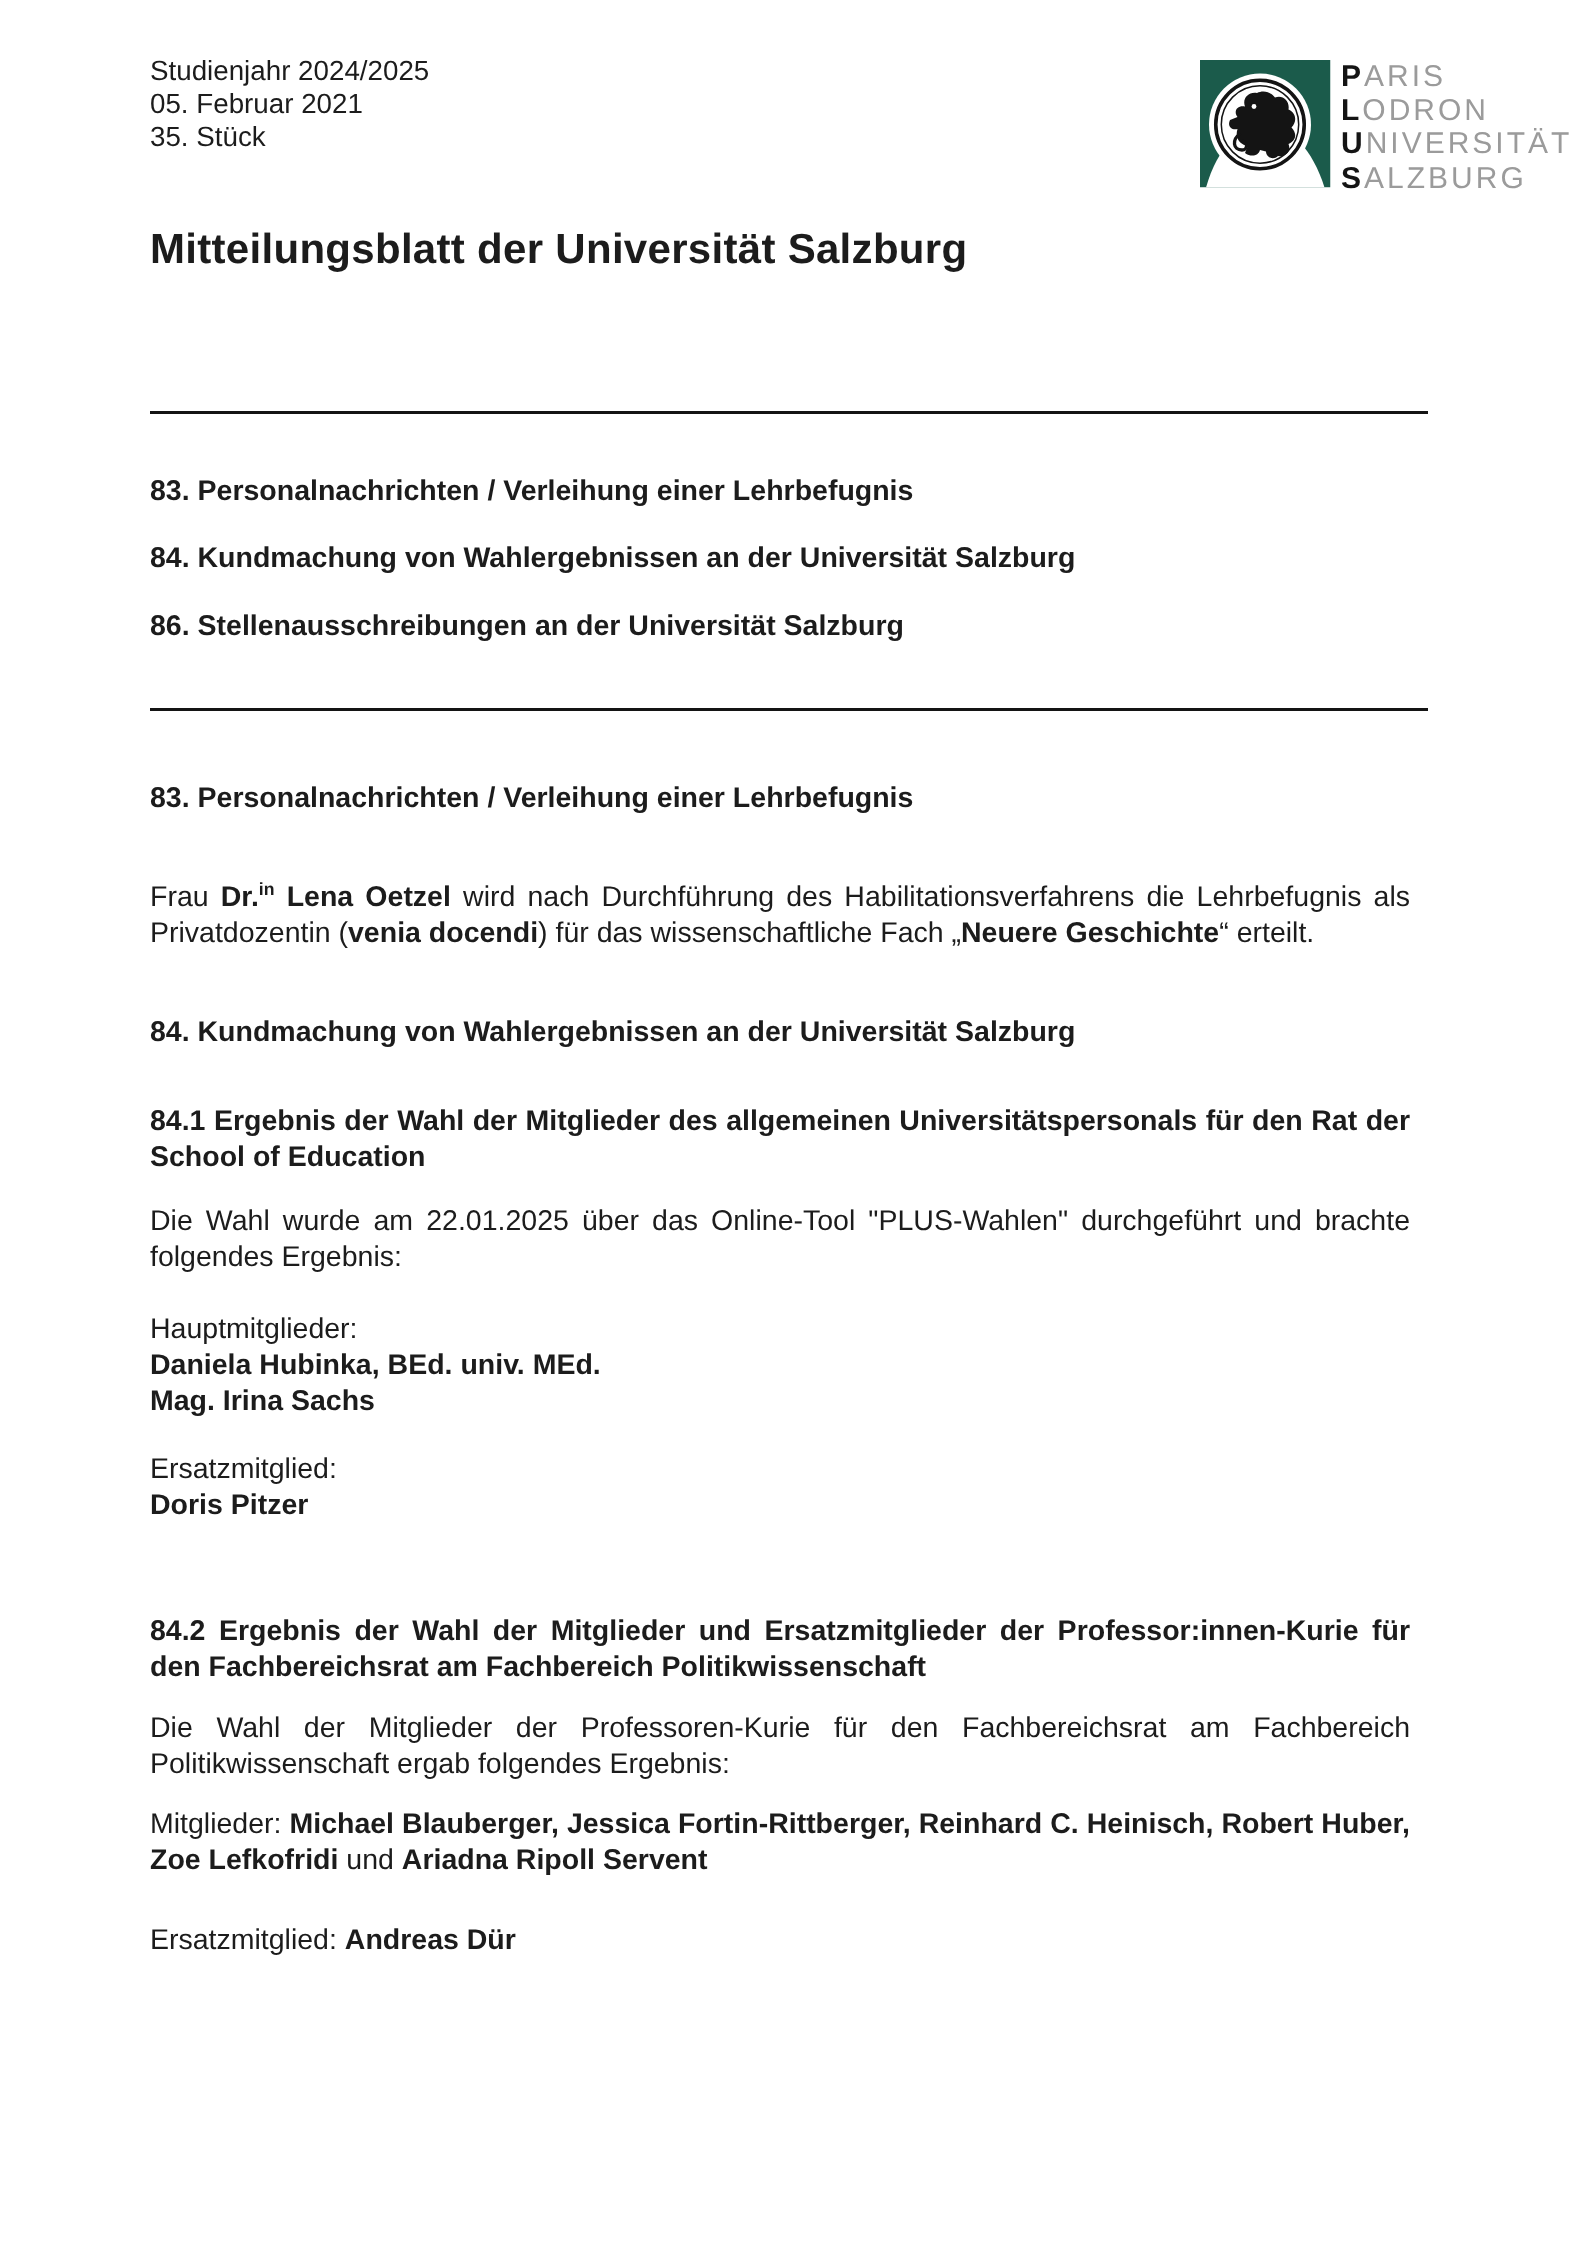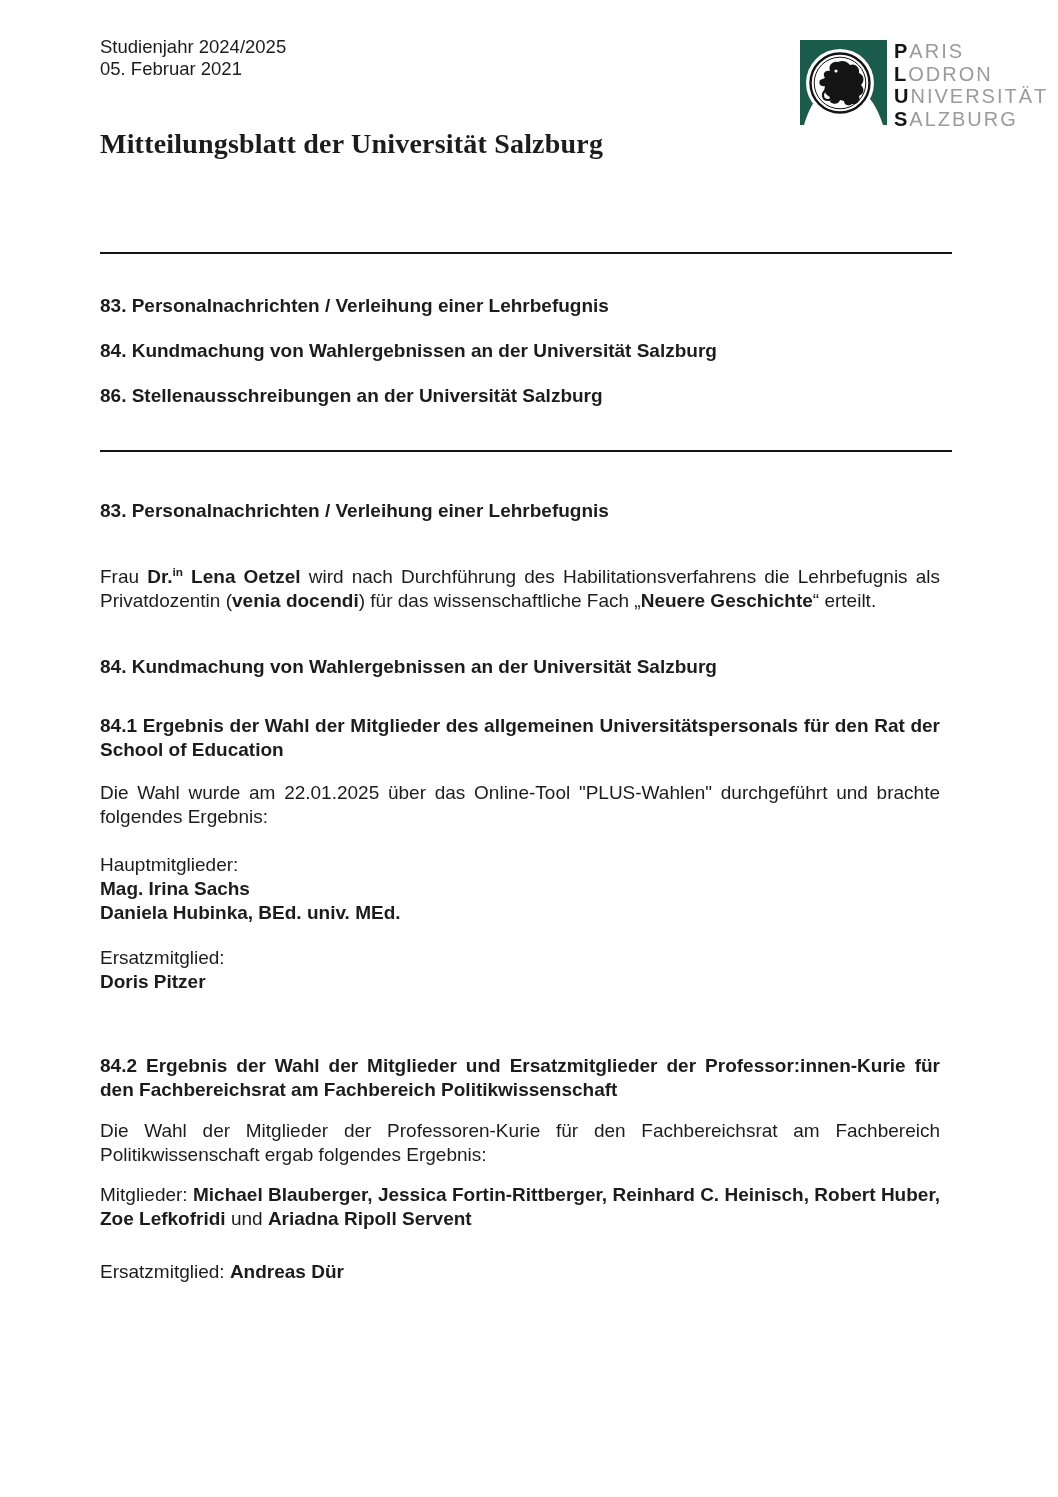--- a/index.html
+++ b/index.html
@@ -71,6 +71,7 @@
   <div class="meta">
     <div>Studienjahr 2024/2025</div>
     <div>05. Februar 2021</div>
+    <div>35. Stück</div>
   </div>
 
   <div class="logo">

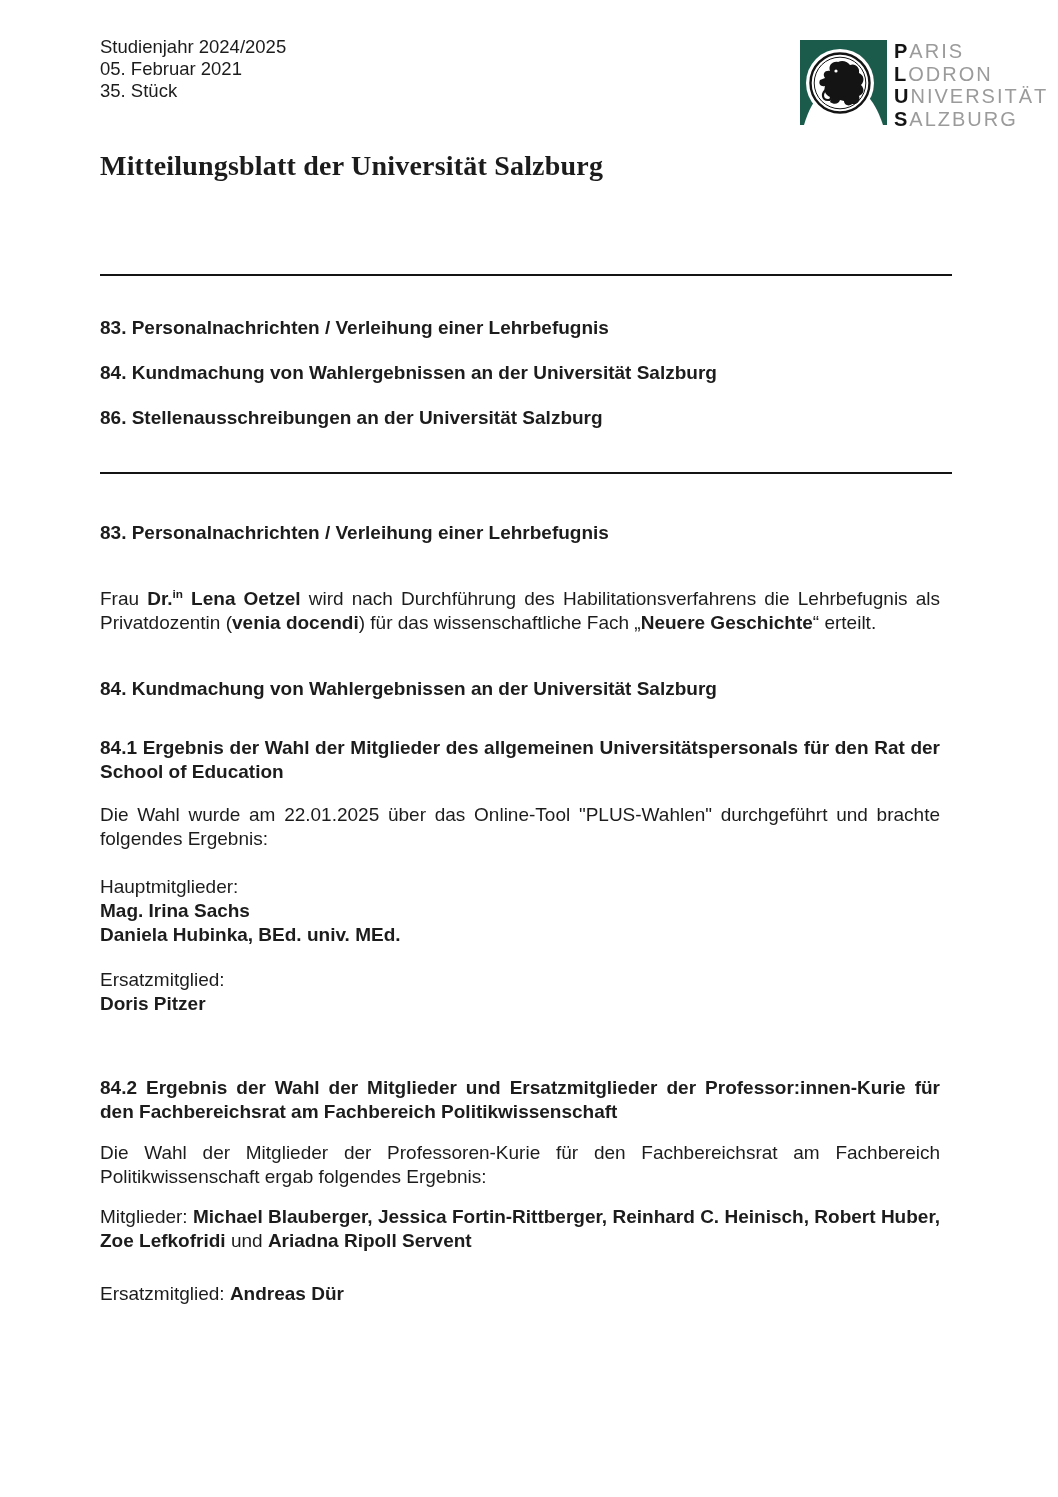--- a/index.html
+++ b/index.html
@@ -30,7 +30,7 @@
   
   .title {
     margin-top: 48px;
-    font-size: 28px; font-weight: bold; letter-spacing: 0.2px; font-family: Liberation Serif, serif;
+    font-size: 28px; font-weight: bold; letter-spacing: 0.2px;
   }
   .rule { height: 2px; background: #141414; width: 852px; }
   .rule-top { margin-top: 92px; }

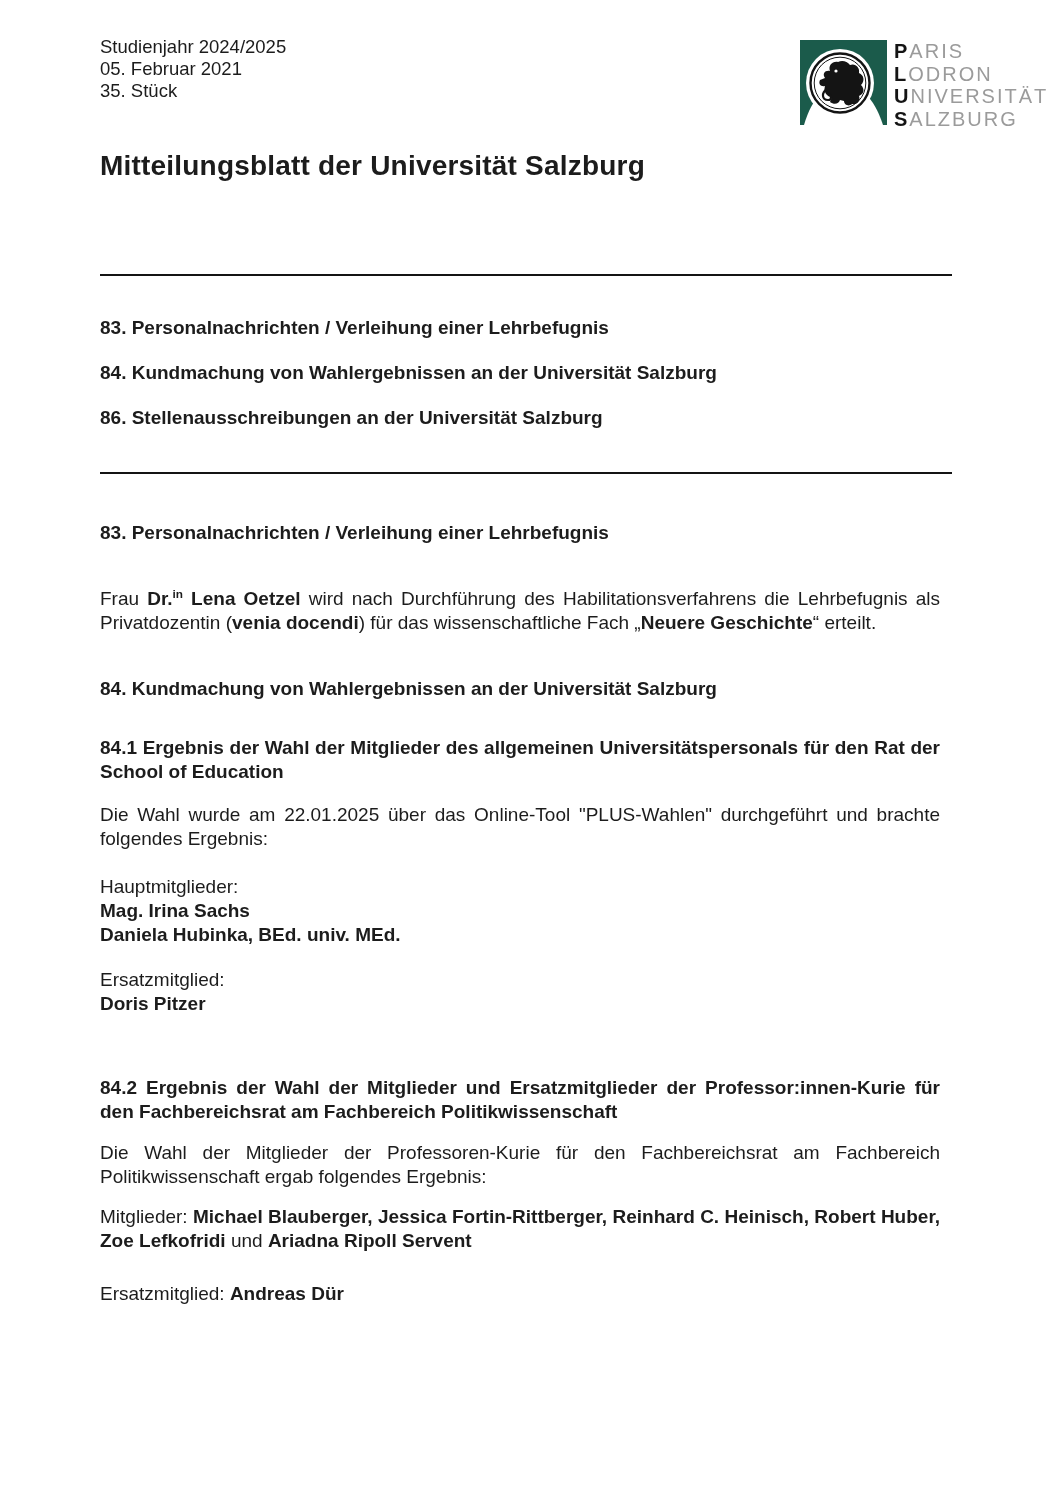--- a/index.html
+++ b/index.html
@@ -121,8 +121,8 @@
 
   <div class="members-block">
     <div>Hauptmitglieder:</div>
+    <div class="bold">Daniela Hubinka, BEd. univ. MEd.</div>
     <div class="bold">Mag. Irina Sachs</div>
-    <div class="bold">Daniela Hubinka, BEd. univ. MEd.</div>
   </div>
 
   <div class="ersatz-block">

